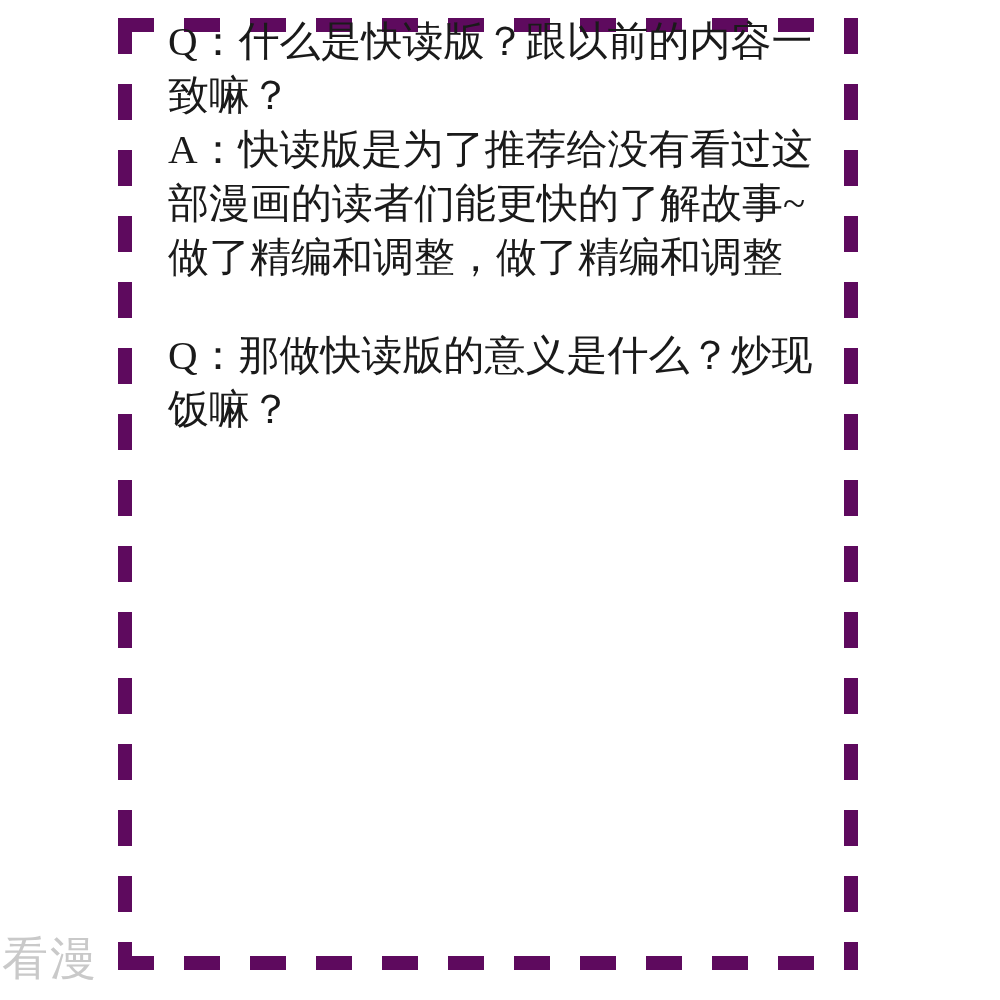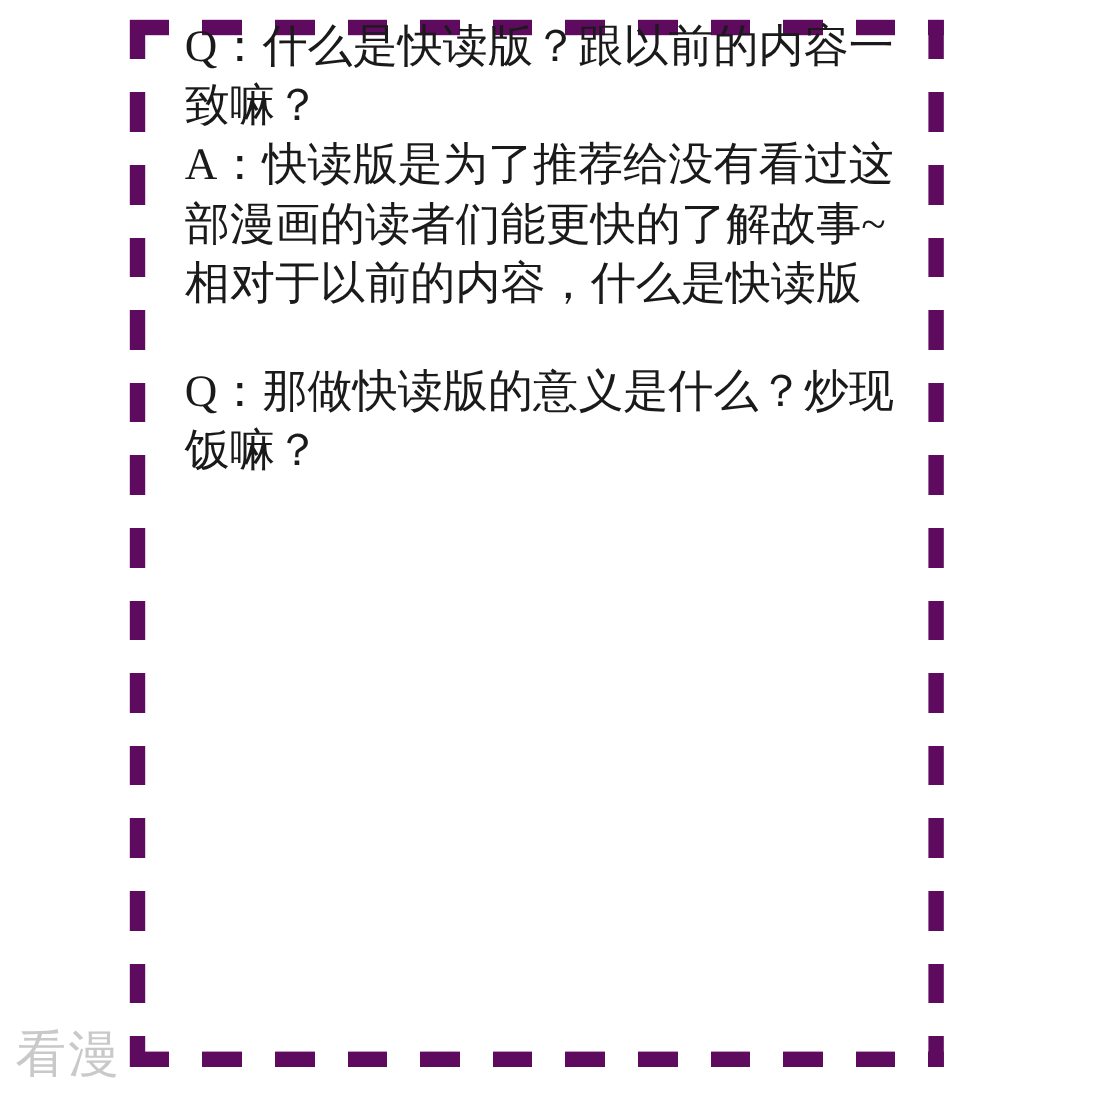--- a/index.html
+++ b/index.html
@@ -103,7 +103,7 @@
 
   <div class="qa-block">
     <div class="line">Q：什么是快读版？跟以前的内容一致嘛？</div>
-    <div class="line">A：快读版是为了推荐给没有看过这部漫画的读者们能更快的了解故事~相对于以前的内容，什么是快读版</div>
+    <div class="line">A：快读版是为了推荐给没有看过这部漫画的读者们能更快的了解故事~做了精编和调整，做了精编和调整</div>
   </div>
 
   <div class="qa-block">

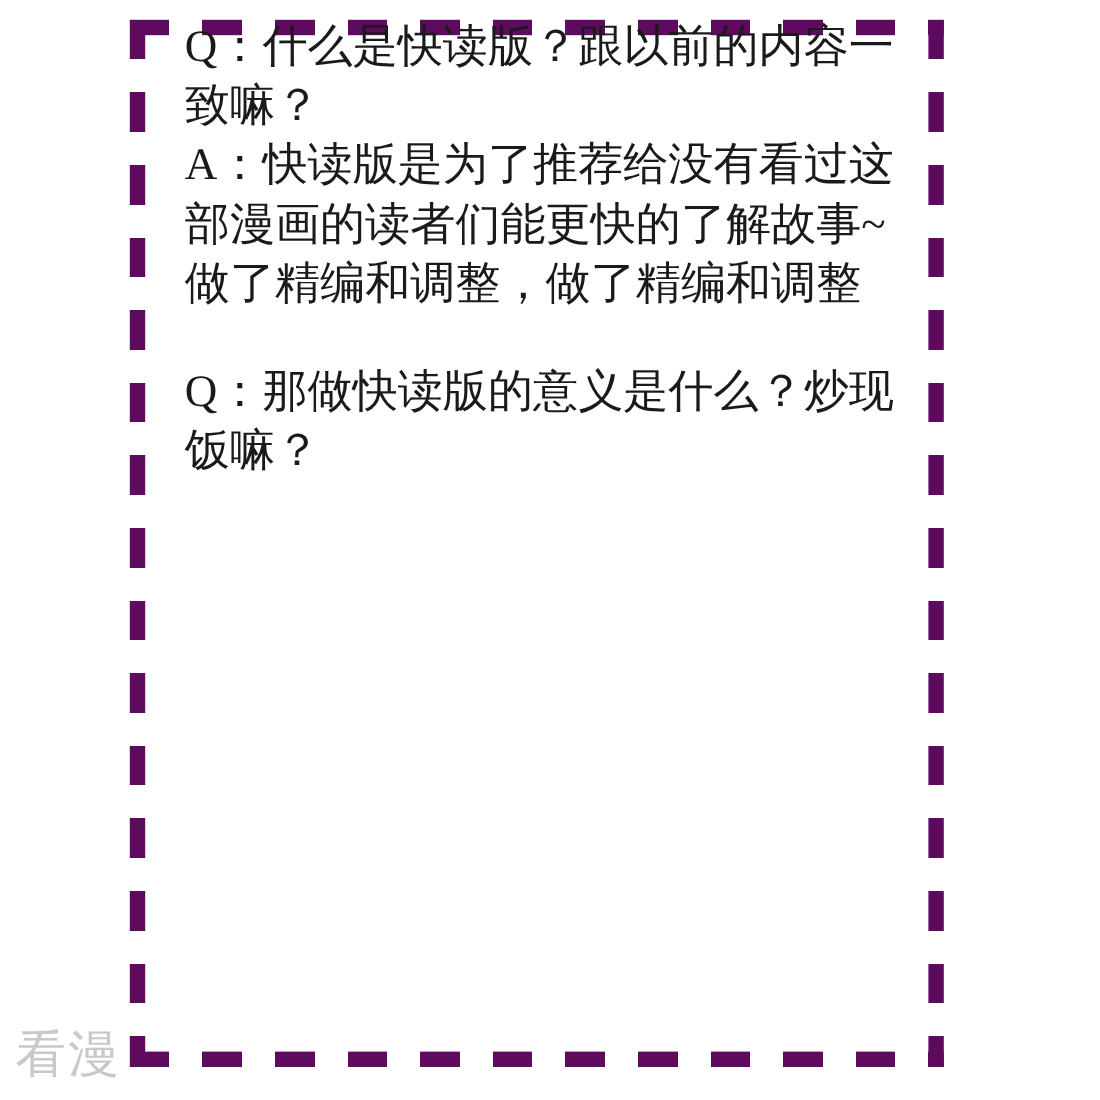--- a/index.html
+++ b/index.html
@@ -78,7 +78,7 @@
   
   #watermark {
     position: absolute;
-    left: 14px;
+    left: 2px;
     bottom: 16px;
     font-size: 46px;
     line-height: 50px;

